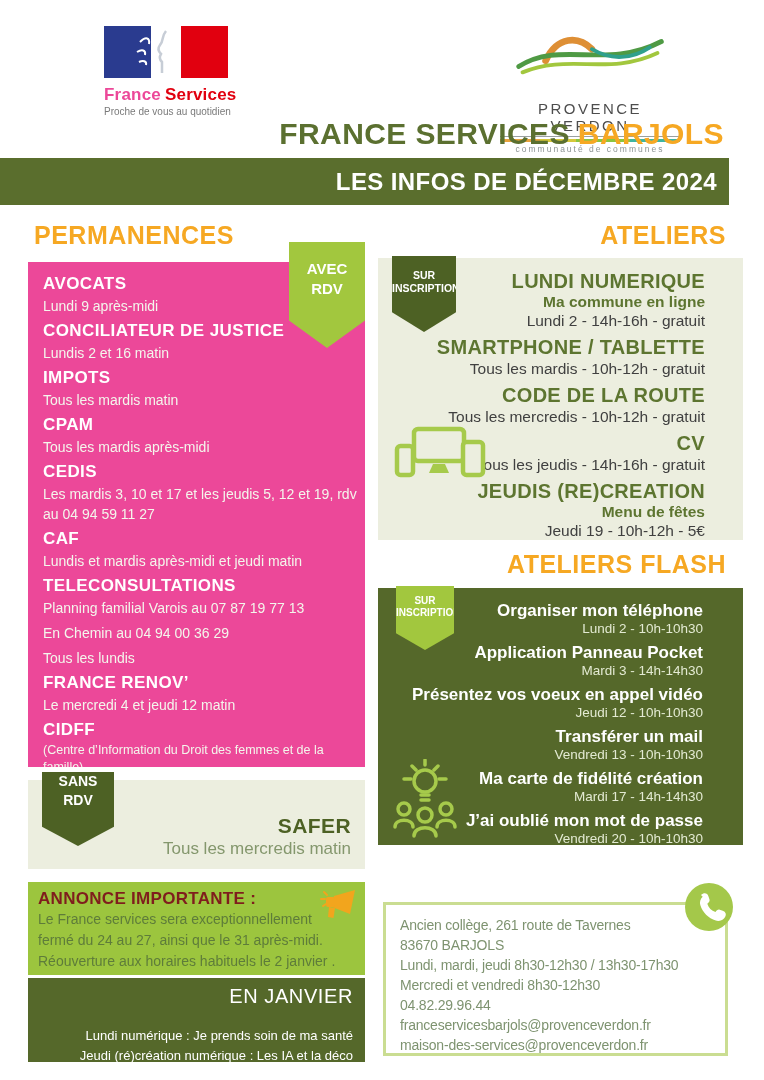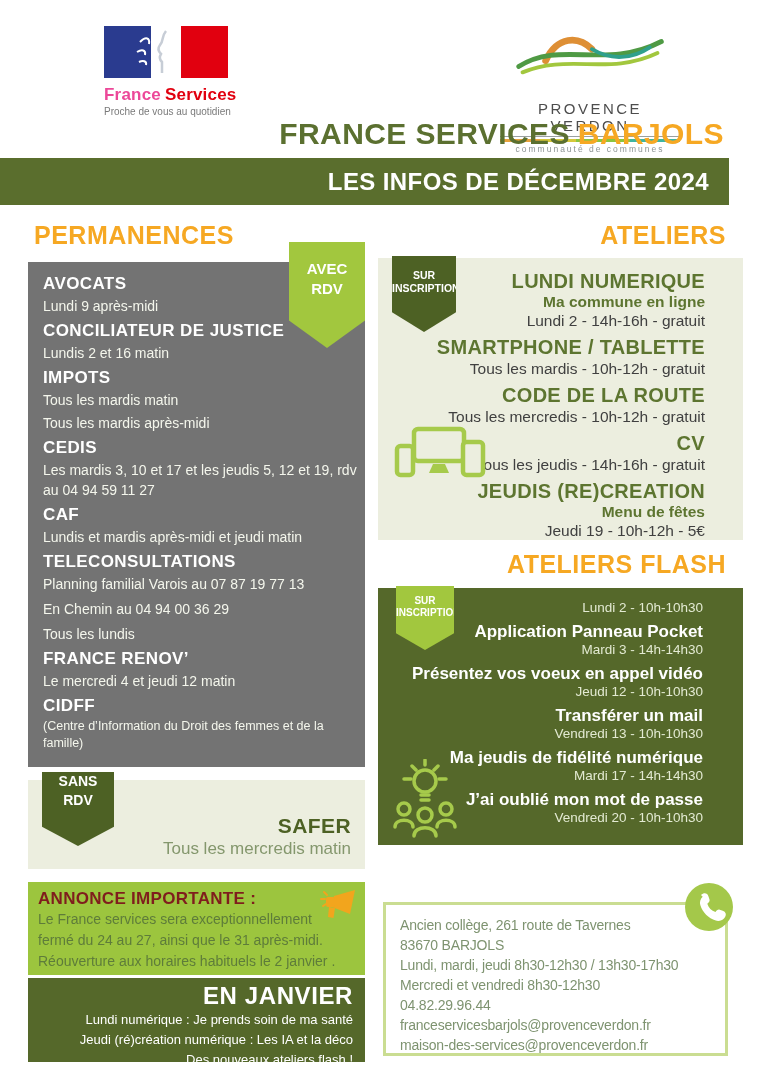--- a/index.html
+++ b/index.html
@@ -25,7 +25,7 @@
   .main-title .green { color:#5b7030; }
   .main-title .accent { color:#f6a823; margin-left:8px; }
   .subtitle-bar { position:absolute; left:0; top:158px; width:729px; height:47px; background:#5a6e2d;
-      display:flex; align-items:center; justify-content:flex-end; padding-right:20px; }
+      display:flex; align-items:center; justify-content:flex-end; padding-right:12px; }
   .subtitle-bar span { color:#fff; font-size:24px; font-weight:bold; letter-spacing:.4px; }
 
   

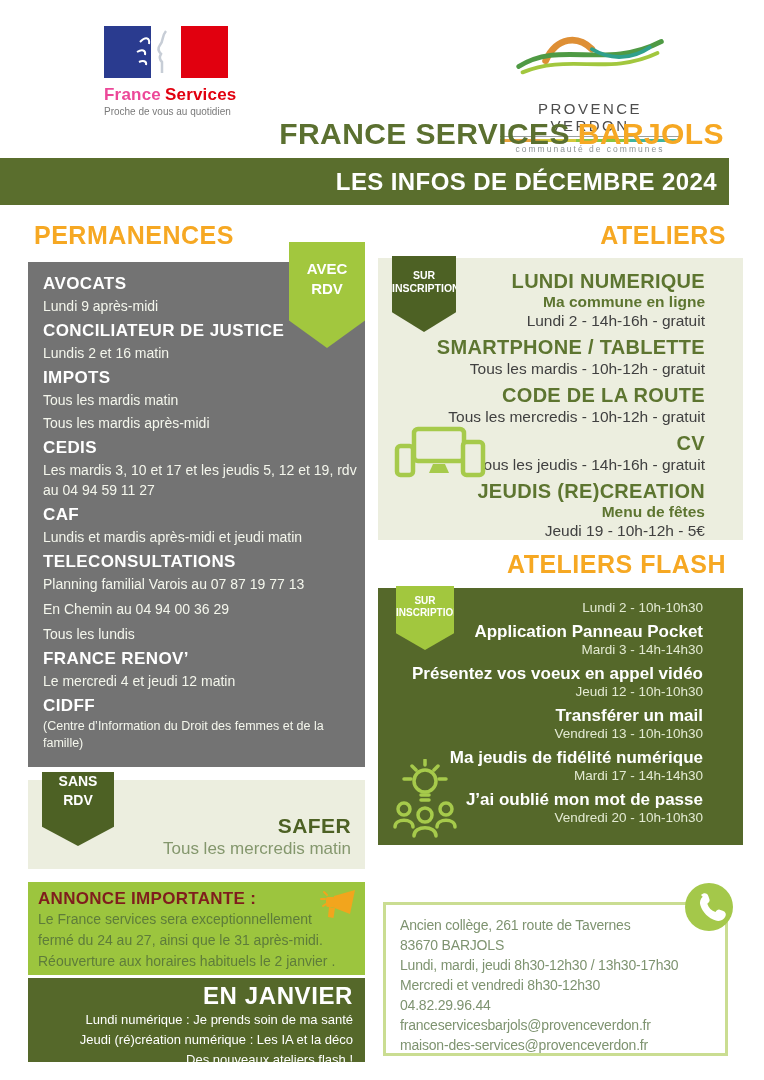--- a/index.html
+++ b/index.html
@@ -43,7 +43,7 @@
   .sur-badge-b { left:396px; top:586px; width:58px; height:64px; background:#a2c73e; font-size:10px; line-height:12px; padding-top:9px; }
 
   
-  .perm-box { position:absolute; left:28px; top:262px; width:337px; height:505px; background:#737373;
+  .perm-box { position:absolute; left:28px; top:262px; width:337px; height:505px; background:#ec4899;
       color:#fff; padding:10px 8px 0 15px; overflow:hidden; }
   .pi-name { font-size:17px; font-weight:bold; letter-spacing:.4px; line-height:24px; }
   .pi-det { font-size:14px; line-height:20px; color:#f4f6ec; }

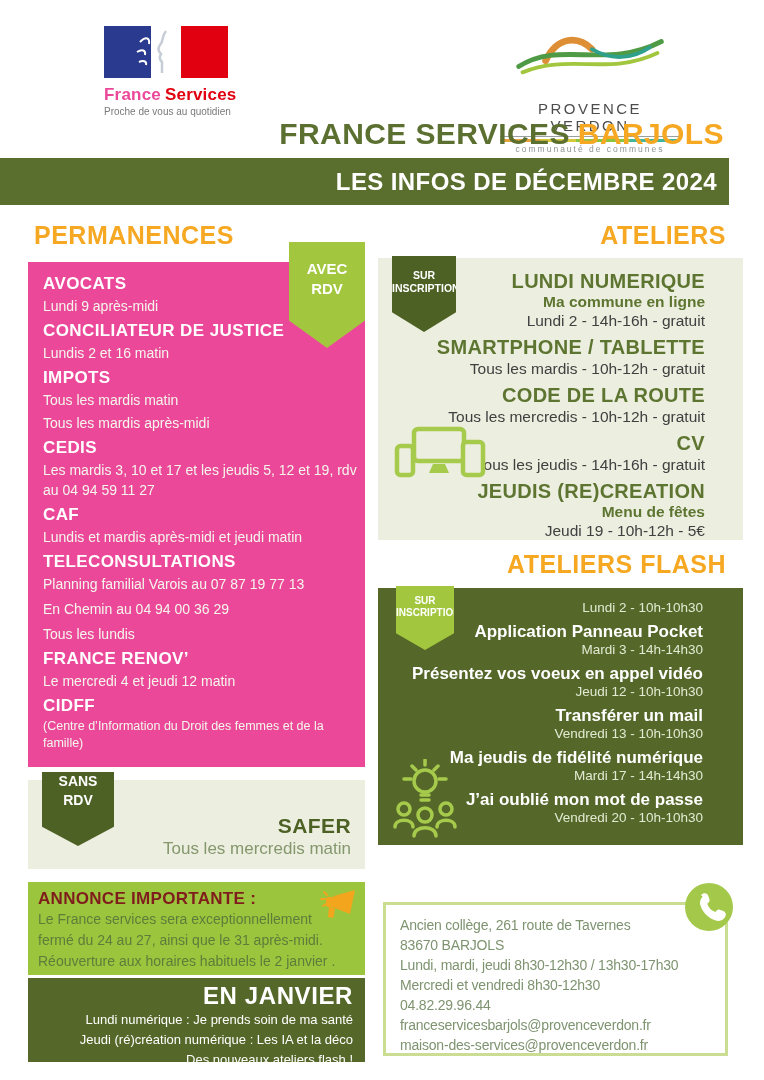--- a/index.html
+++ b/index.html
@@ -150,6 +150,7 @@
       <div class="pi-det">Tous les mardis matin</div>
     </div>
     <div class="pi">
+      <div class="pi-name">CPAM</div>
       <div class="pi-det">Tous les mardis après-midi</div>
     </div>
     <div class="pi">

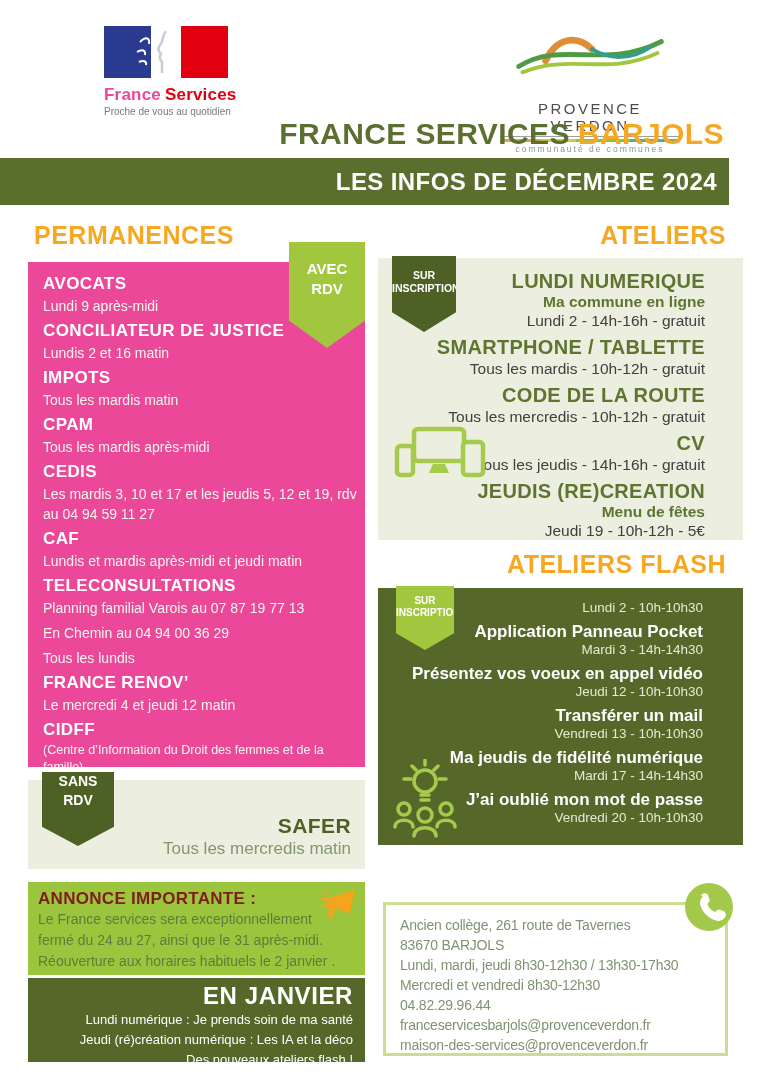--- a/index.html
+++ b/index.html
@@ -231,6 +231,7 @@
 
   <div class="flash-box">
     <div class="fi">
+      <div class="fi-title">Organiser mon téléphone</div>
       <div class="fi-time">Lundi 2 - 10h-10h30</div>
     </div>
     <div class="fi">

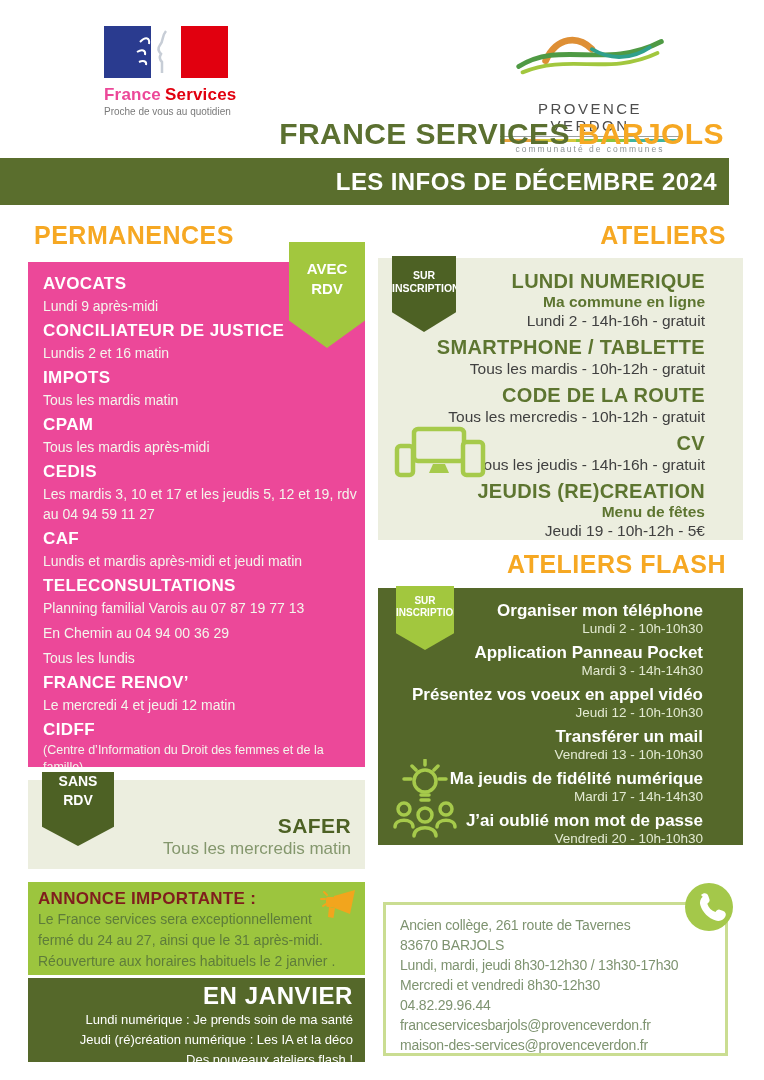--- a/index.html
+++ b/index.html
@@ -247,7 +247,7 @@
       <div class="fi-time">Vendredi 13 - 10h-10h30</div>
     </div>
     <div class="fi">
-      <div class="fi-title">Ma jeudis de fidélité numérique</div>
+      <div class="fi-title">Ma carte de fidélité création</div>
       <div class="fi-time">Mardi 17 - 14h-14h30</div>
     </div>
     <div class="fi">

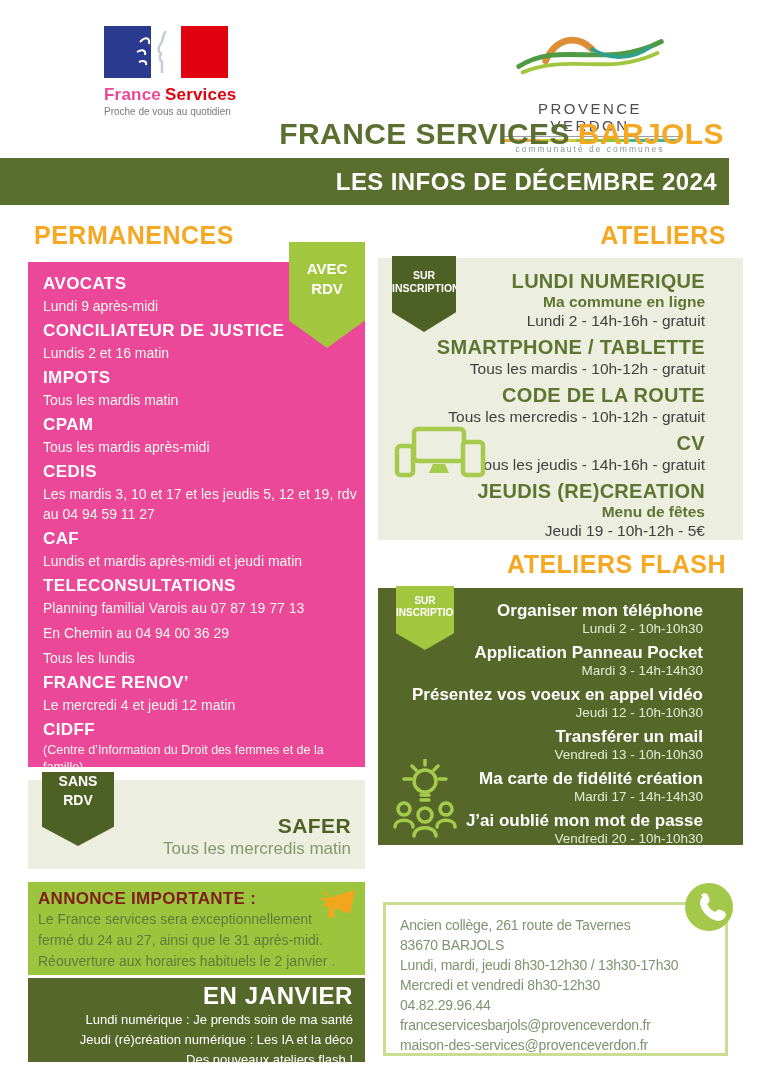--- a/index.html
+++ b/index.html
@@ -67,7 +67,7 @@
   
   .janvier-box { position:absolute; left:28px; top:978px; width:337px; height:84px; background:#55682a;
       color:#fff; text-align:right; padding:7px 12px 0 6px; overflow:hidden; }
-  .janvier-head { font-size:24px; font-weight:bold; letter-spacing:.6px; line-height:22px; margin-bottom:4px; }
+  .janvier-head { font-size:20px; font-weight:normal; letter-spacing:.6px; line-height:22px; margin-bottom:20px; }
   .janvier-line { font-size:13px; line-height:17px; margin-bottom:3px; white-space:nowrap; }
 
   

